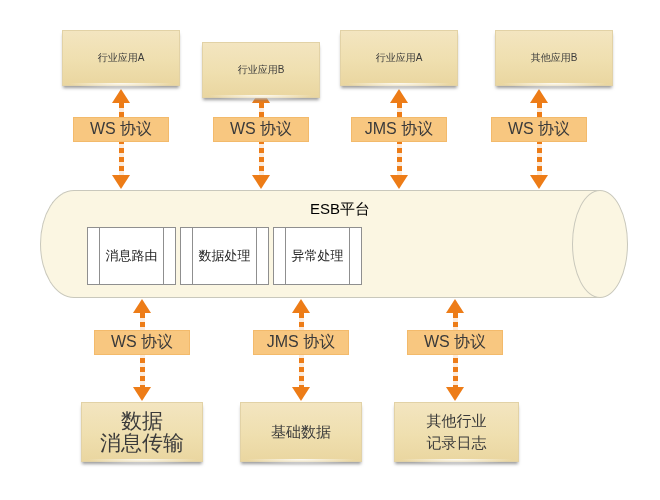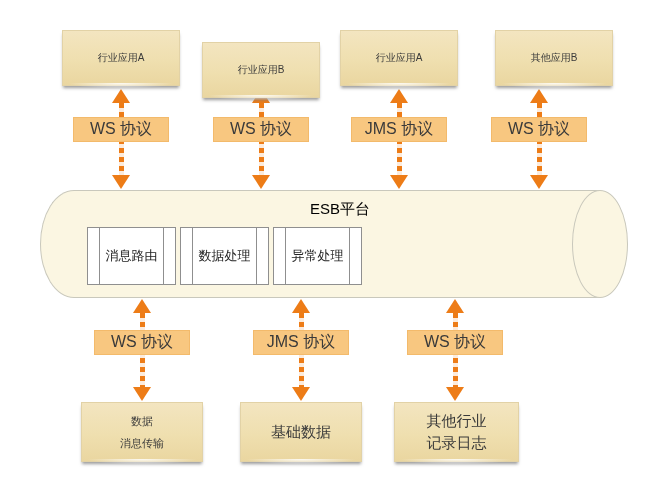--- a/index.html
+++ b/index.html
@@ -163,7 +163,7 @@
     <span>WS 协议</span>
   </div>
 
-  <div class="app-box" style="left:81px;top:402px;width:122px;height:60px;font-size:11px;">
+  <div class="app-box" style="left:81px;top:402px;width:122px;height:60px;font-size:21px;">
     <span>数据</span>
     <span>消息传输</span>
   </div>

